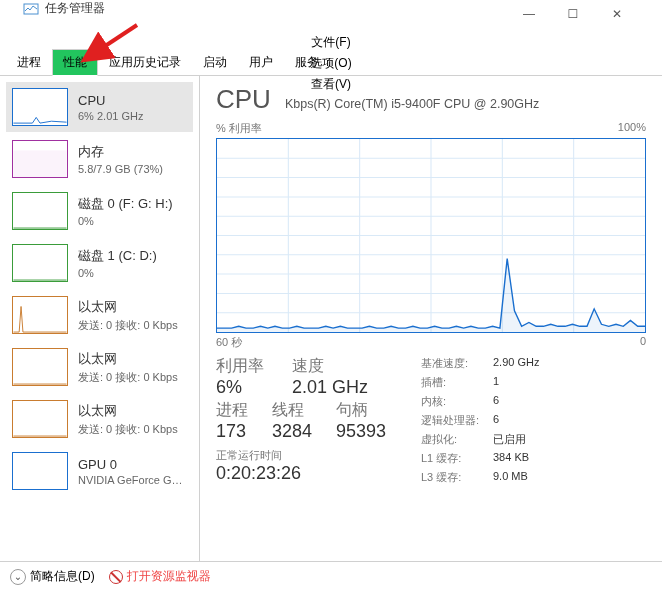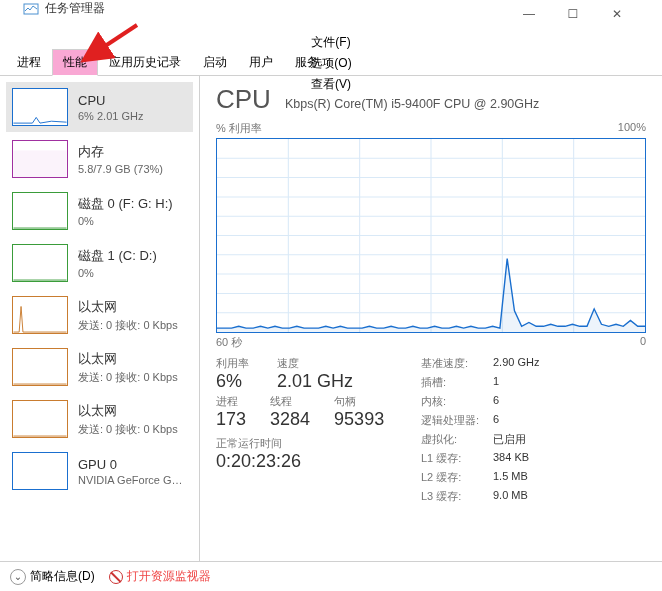--- a/index.html
+++ b/index.html
@@ -13,7 +13,7 @@
   .menubar .menu { padding: 2px 10px; }
   .tabs { display: flex; border-bottom: 1px solid #d0d0d0; padding: 0 6px; height: 26px; align-items: flex-end; font-size: 12px; }
   .tab { padding: 4px 10px 4px; border: 1px solid transparent; border-bottom: none; margin-right: 0; }
-  .tab.active { border: 1px solid #d0d0d0; border-bottom: 1px solid #fff; background: #f9a8d4; position: relative; top: 1px; }
+  .tab.active { border: 1px solid #d0d0d0; border-bottom: 1px solid #fff; background: #22c55e; position: relative; top: 1px; }
   .content { display: flex; height: calc(591px - 28px - 22px - 26px - 30px); }
   .sidebar { width: 200px; border-right: 1px solid #d0d0d0; overflow-y: auto; padding: 4px 2px; }
   .sb-item { display: flex; align-items: center; padding: 6px 6px; margin: 2px 4px; cursor: default; }

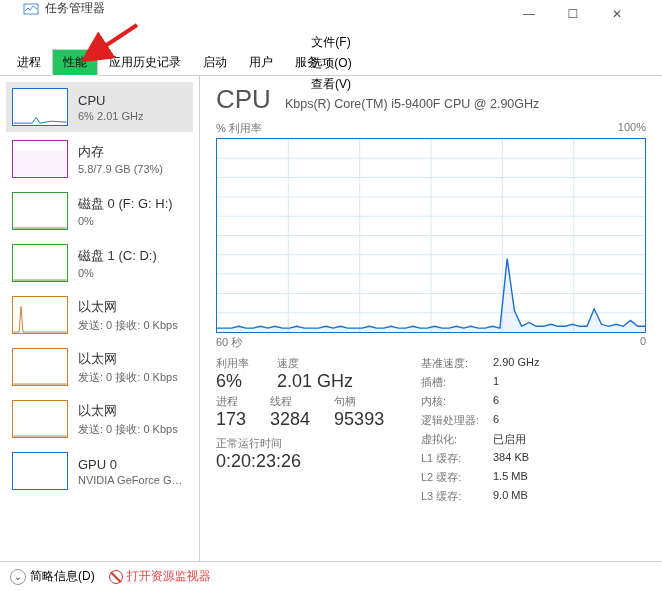--- a/index.html
+++ b/index.html
@@ -33,7 +33,7 @@
   .stats { display: flex; }
   .stats-left { width: 205px; }
   .stats-right { flex: 1; }
-  .stat-hdr { font-size: 11px; color: #777; }
+  .stat-hdr { font-size: 16px; color: #777; }
   .stat-val { font-size: 18px; color: #333; }
   .col { display: flex; flex-direction: column; margin-right: 10px; }
   .kv { display: flex; font-size: 11px; margin-bottom: 4px; }

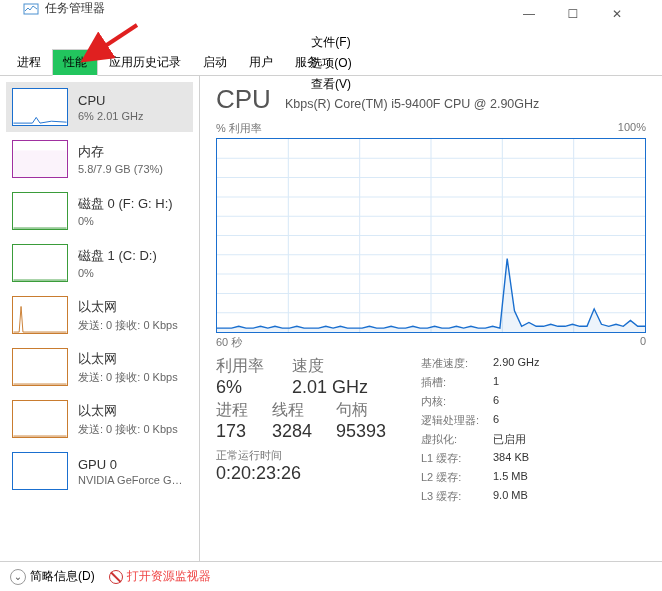--- a/index.html
+++ b/index.html
@@ -283,10 +283,6 @@
             <span class="v">384 KB</span>
           </div>
         <div class="kv">
-            <span class="k">L2 缓存:</span>
-            <span class="v">1.5 MB</span>
-          </div>
-        <div class="kv">
             <span class="k">L3 缓存:</span>
             <span class="v">9.0 MB</span>
           </div>

